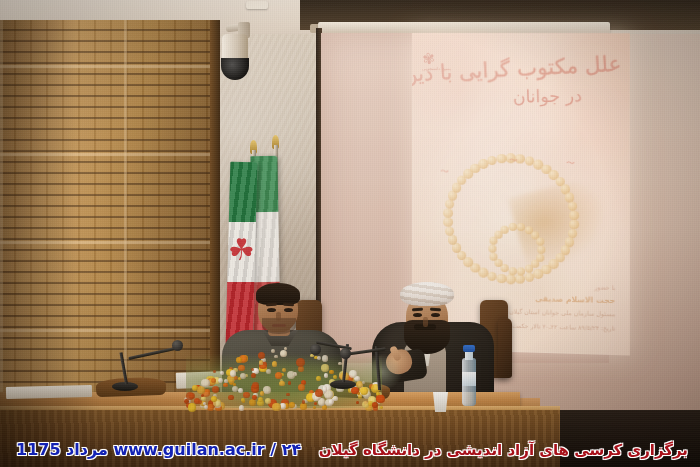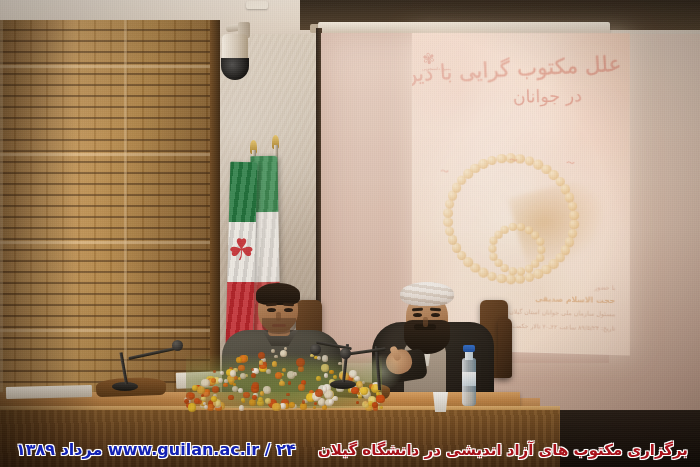--- a/index.html
+++ b/index.html
@@ -901,7 +901,7 @@
   <div class="warm"></div>
   <div class="vignette"></div>
 
-  <div class="caption caption-left">www.guilan.ac.ir / ۲۴ مرداد ۱۳۸۹</div>
+  <div class="caption caption-left">www.guilan.ac.ir / ۲۴ مرداد 1175</div>
   <div class="caption caption-right">برگزاری مکتوب های آزاد اندیشی در دانشگاه گیلان</div>
 
 </div>

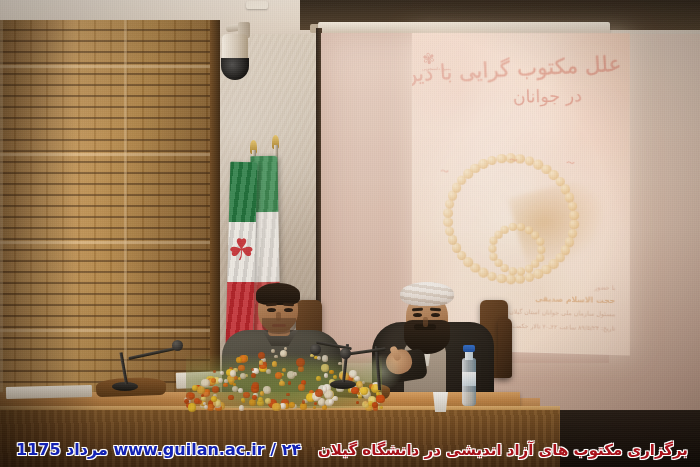--- a/index.html
+++ b/index.html
@@ -902,7 +902,7 @@
   <div class="vignette"></div>
 
   <div class="caption caption-left">www.guilan.ac.ir / ۲۴ مرداد 1175</div>
-  <div class="caption caption-right">برگزاری مکتوب های آزاد اندیشی در دانشگاه گیلان</div>
+  <div class="caption caption-right">برگزاری کرسی های آزاد اندیشی در دانشگاه گیلان</div>
 
 </div>
 

